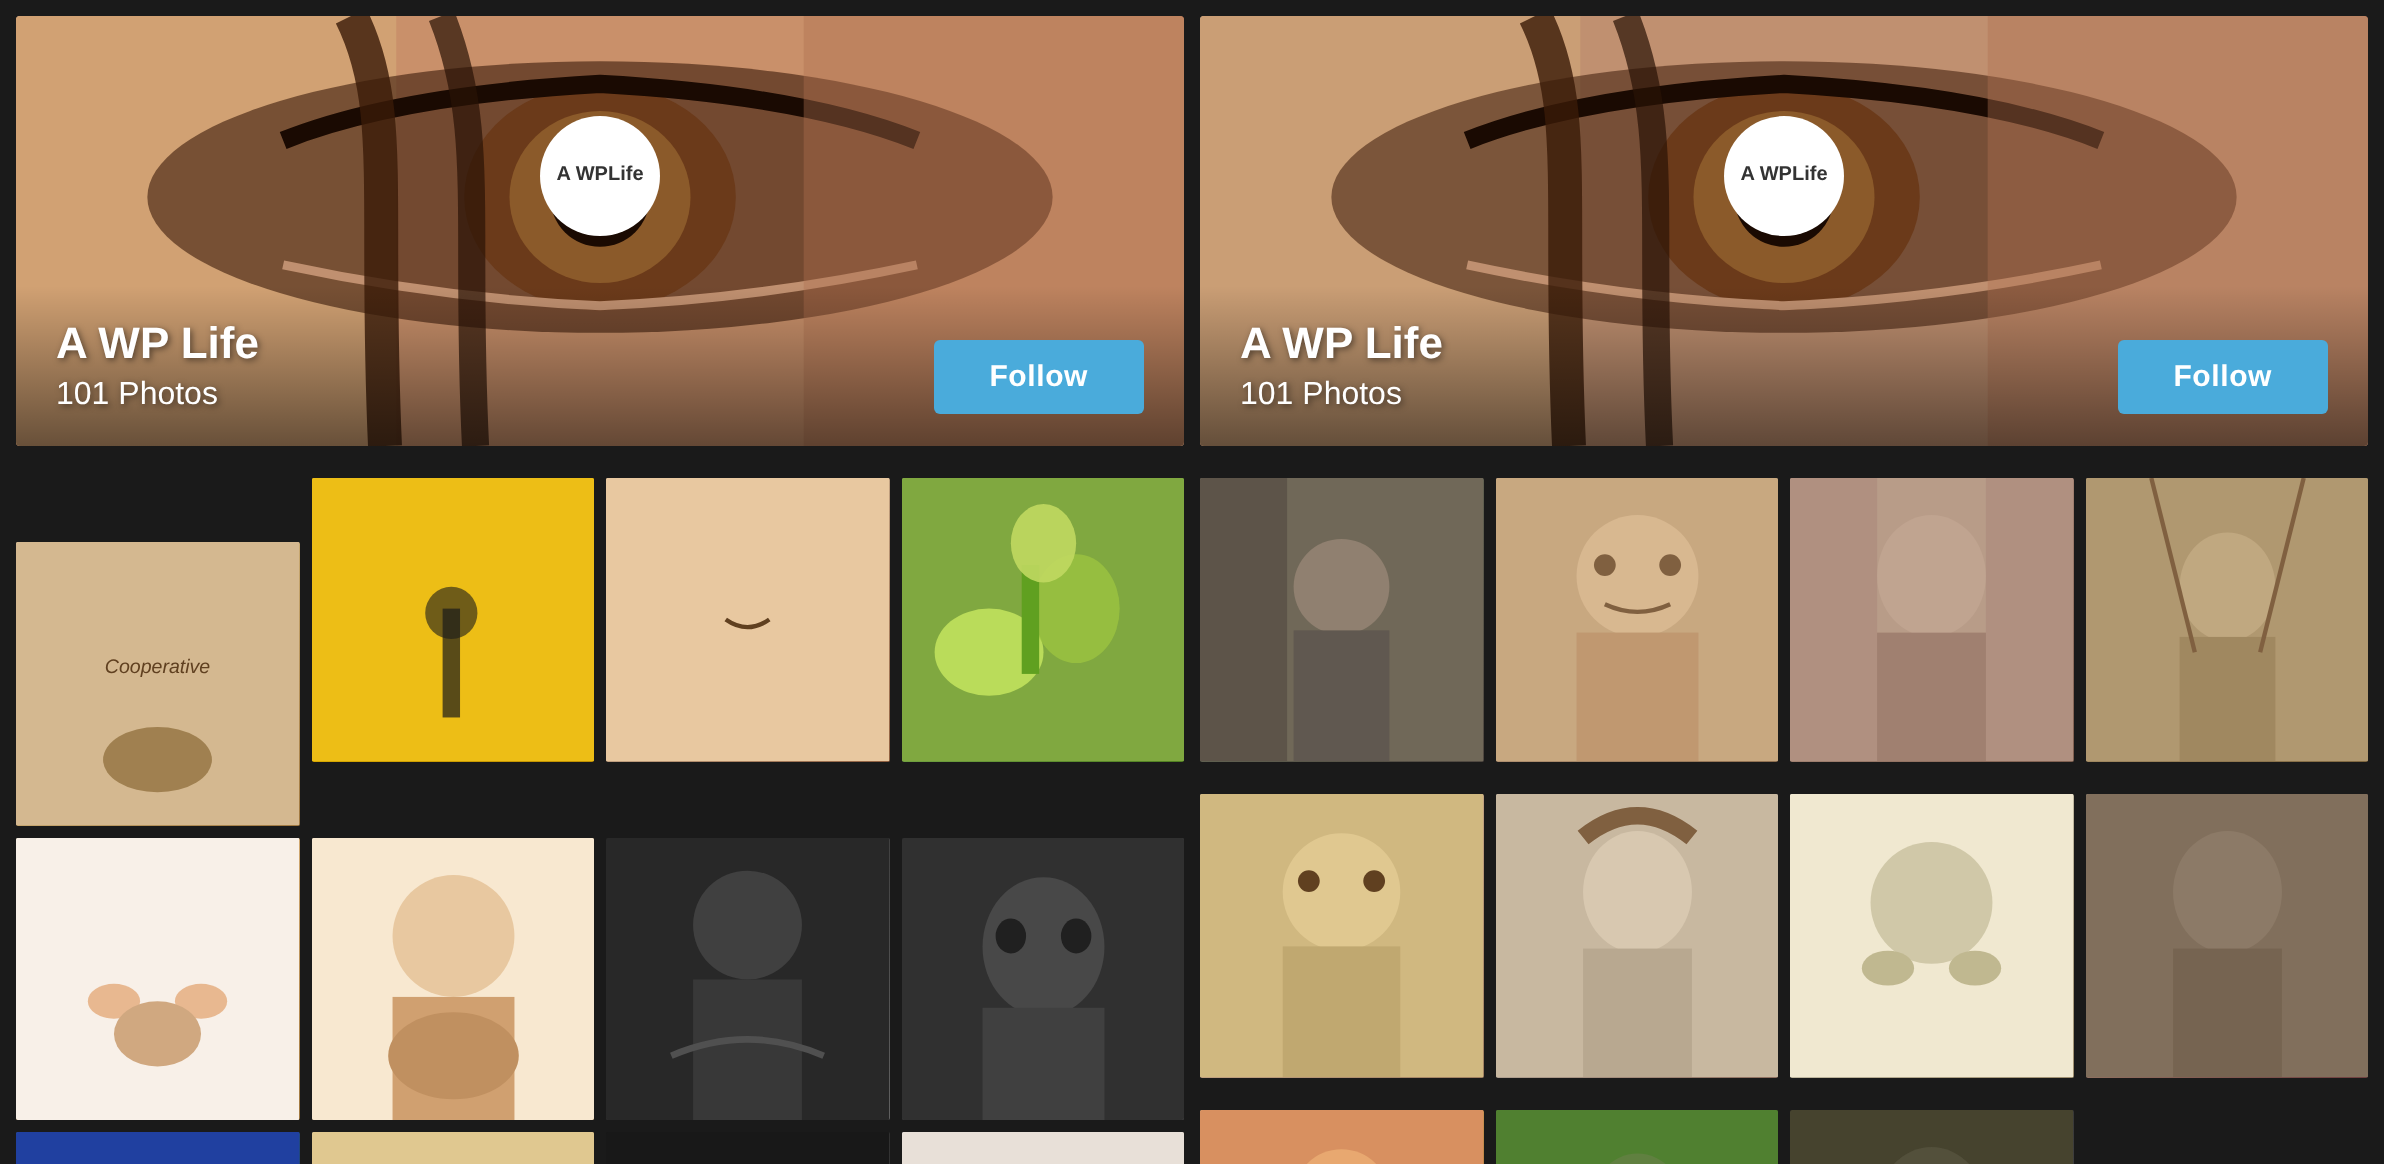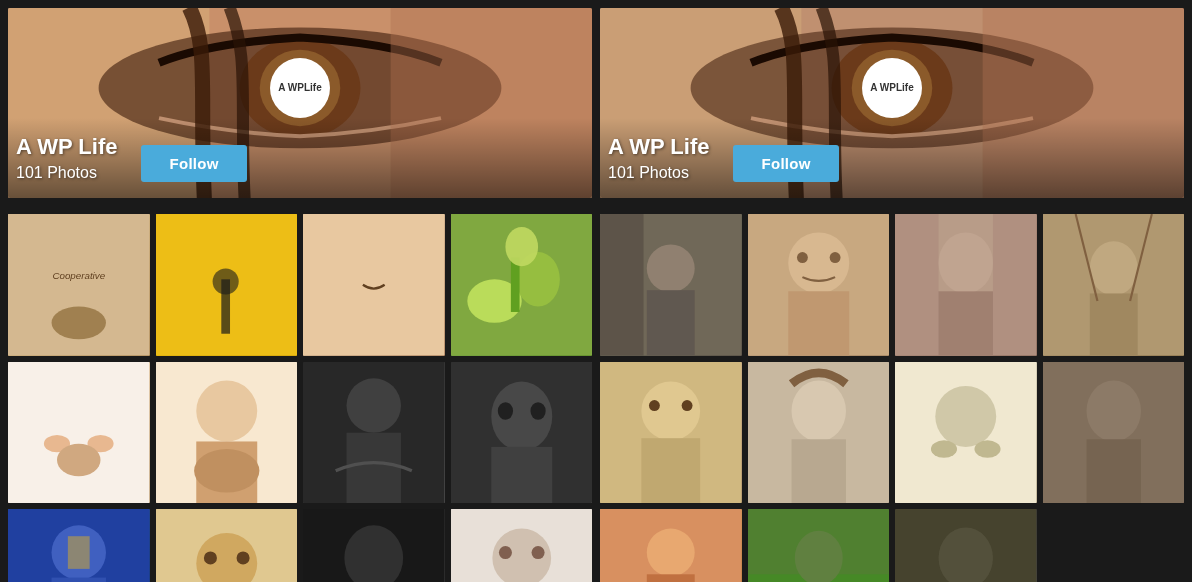--- a/index.html
+++ b/index.html
@@ -27,7 +27,7 @@
 
     .banner {
       flex: 1;
-      height: 190px;
+      height: 215px;
       position: relative;
       overflow: hidden;
       border-radius: 2px;

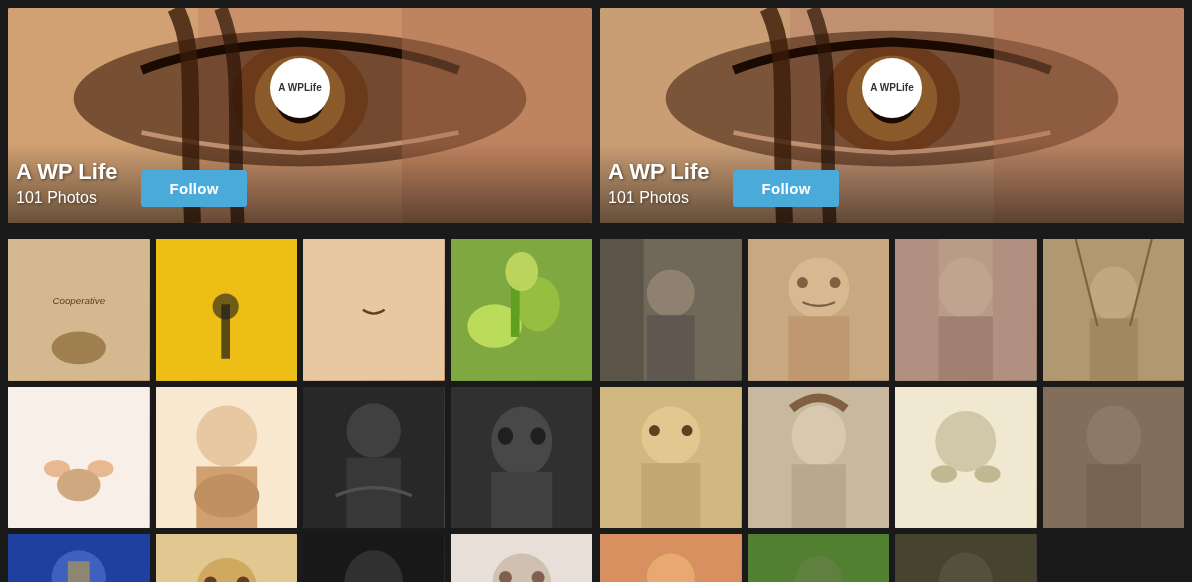--- a/index.html
+++ b/index.html
@@ -53,11 +53,11 @@
       bottom: 0;
       left: 0;
       right: 0;
-      padding: 16px 8px;
+      padding: 16px 20px;
       background: linear-gradient(to top, rgba(0,0,0,0.5) 0%, transparent 100%);
       display: flex;
       align-items: flex-end;
-      justify-content: flex-start;
+      justify-content: space-between;
     }
 
     .banner-text-group {

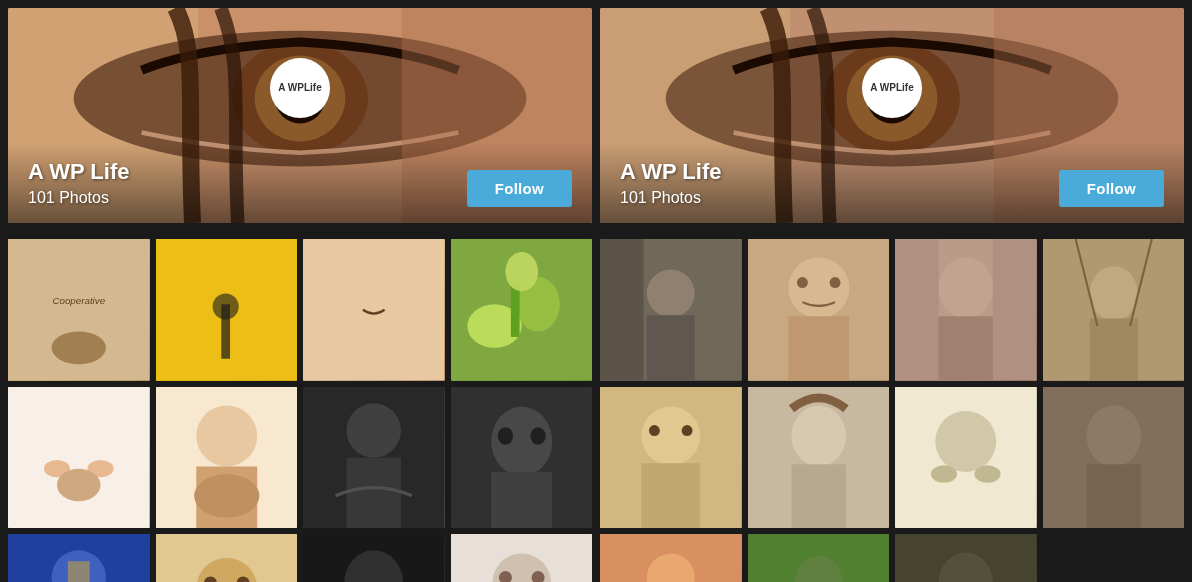--- a/index.html
+++ b/index.html
@@ -134,7 +134,7 @@
     }
 
     
-    .p1  { background: linear-gradient(135deg, #e8d5b0 0%, #c8a870 50%, #a07840 100%); }
+    .p1  { background: linear-gradient(135deg, #e8d5b0 0%, #c8a870 50%, #a07840 100%); margin-top: 32px; }
     .p2  { background: linear-gradient(135deg, #f0c020 0%, #d8a800 50%, #c09000 100%); }
     .p3  { background: linear-gradient(135deg, #e8c8a0 0%, #c0a080 50%, #906040 100%); }
     .p4  { background: linear-gradient(135deg, #90b860 0%, #70a040 50%, #508020 100%); }

